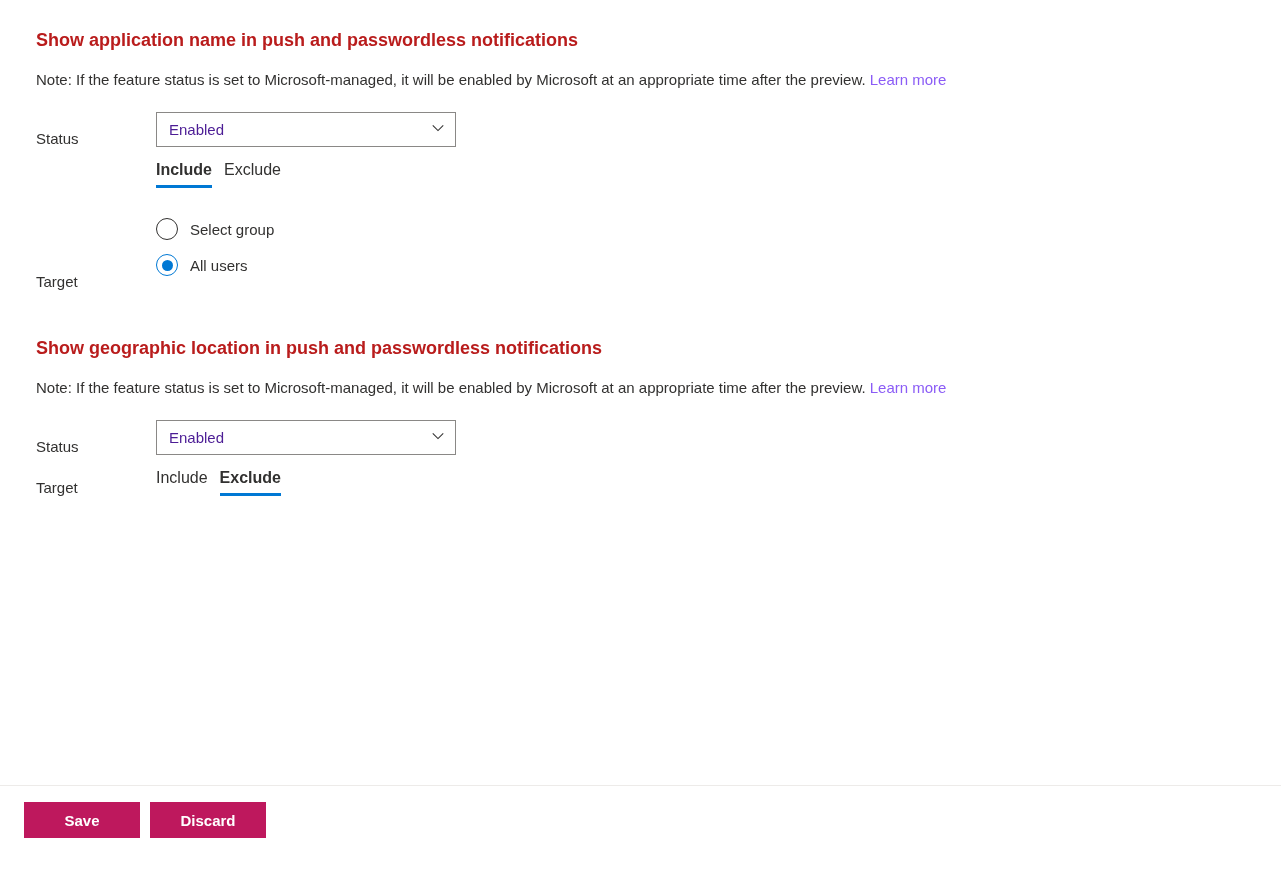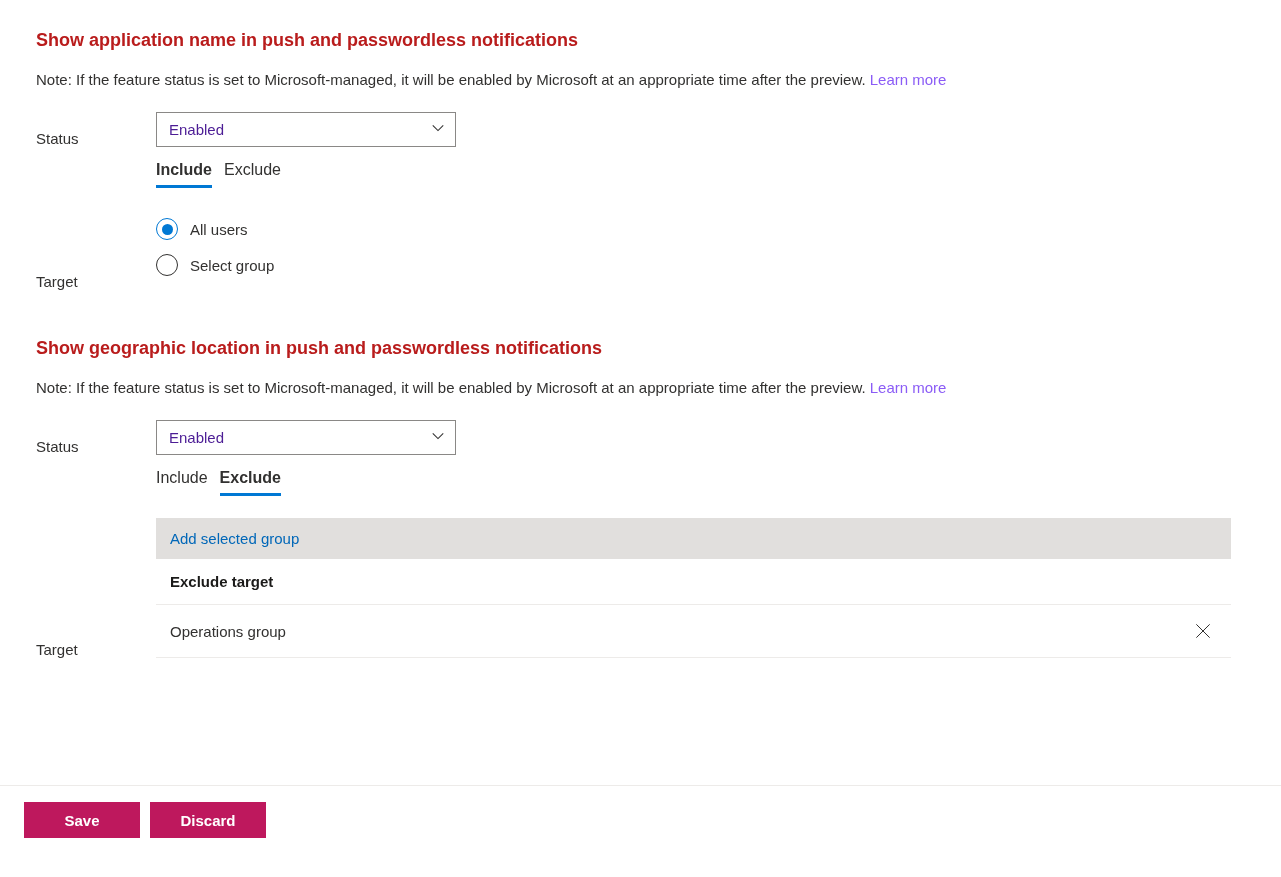--- a/index.html
+++ b/index.html
@@ -207,14 +207,14 @@
         </div>
         <div class="radio-group">
           <div class="radio-option">
+            <div class="radio-circle"></div>
+            <span class="radio-label">Select group</span>
+          </div>
+          <div class="radio-option">
             <div class="radio-circle checked">
               <div class="radio-dot"></div>
             </div>
             <span class="radio-label">All users</span>
-          </div>
-          <div class="radio-option">
-            <div class="radio-circle"></div>
-            <span class="radio-label">Select group</span>
           </div>
         </div>
       </div>

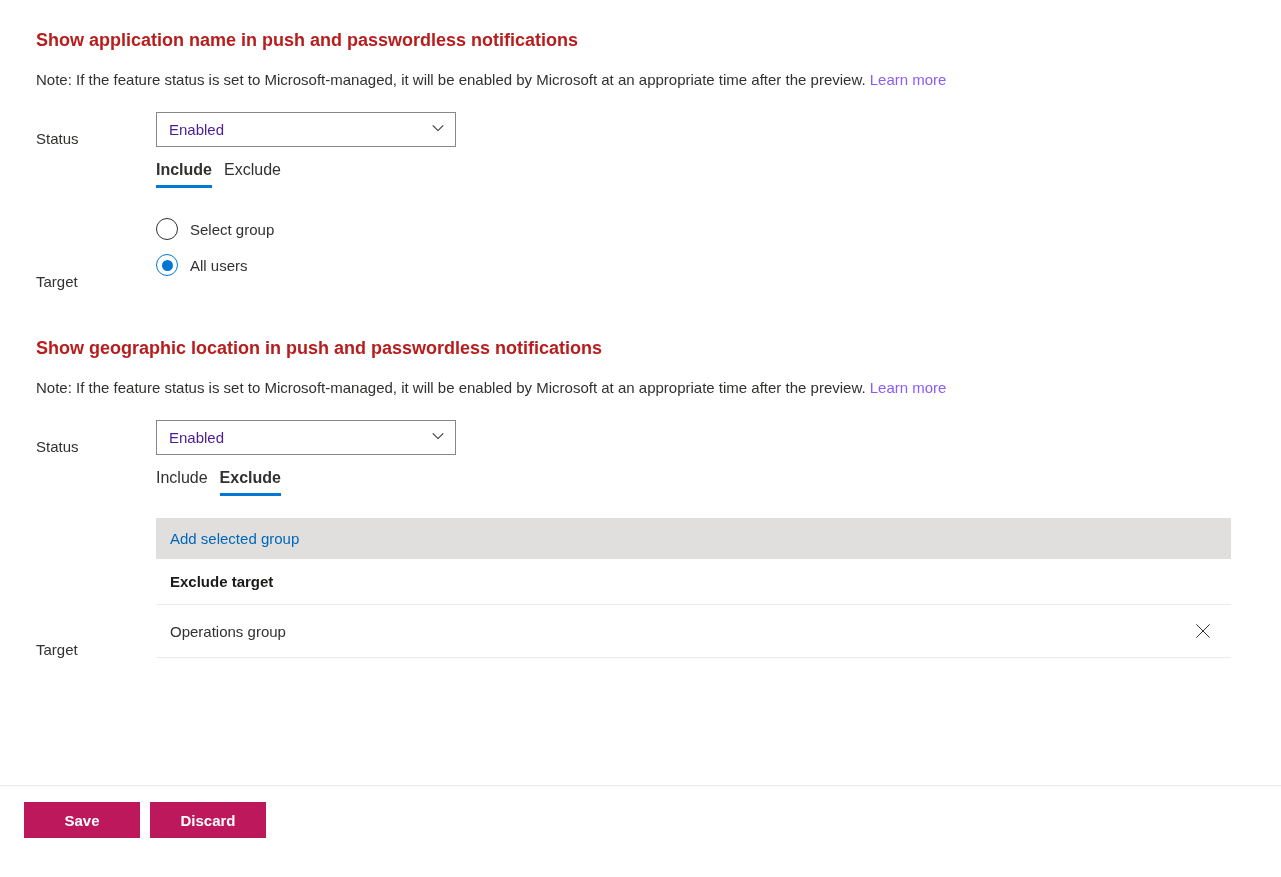--- a/index.html
+++ b/index.html
@@ -246,20 +246,6 @@
           <div class="tab">Include</div>
           <div class="tab active">Exclude</div>
         </div>
-        <div class="exclude-panel">
-          <div class="add-group-bar">
-            <span class="add-group-link">Add selected group</span>
-          </div>
-          <div class="exclude-header">Exclude target</div>
-          <div class="exclude-row">
-            <span class="exclude-row-name">Operations group</span>
-            <span class="close-btn">
-              <svg viewBox="0 0 24 24" fill="none" stroke="#323130" stroke-width="1.2">
-                <path d="M4 4 L20 20 M20 4 L4 20"></path>
-              </svg>
-            </span>
-          </div>
-        </div>
       </div>
     </div>
   </div>

